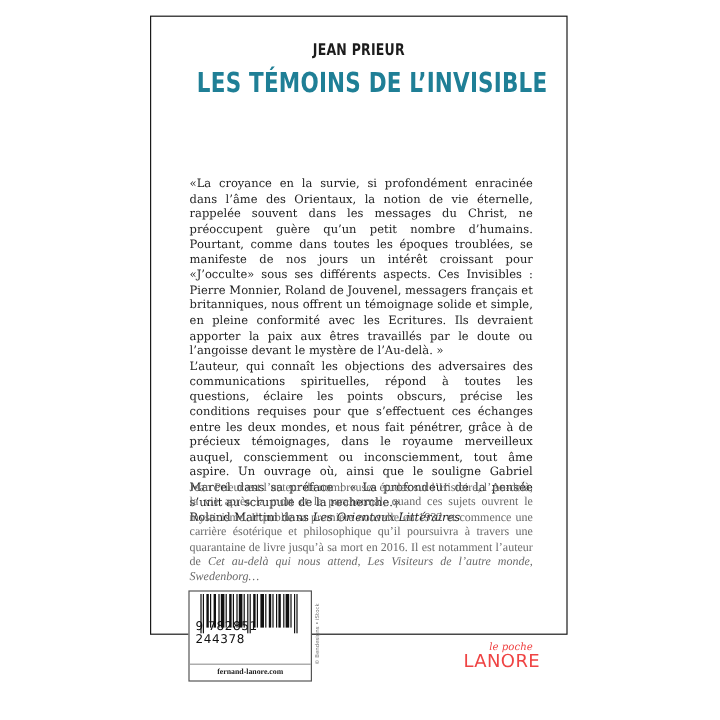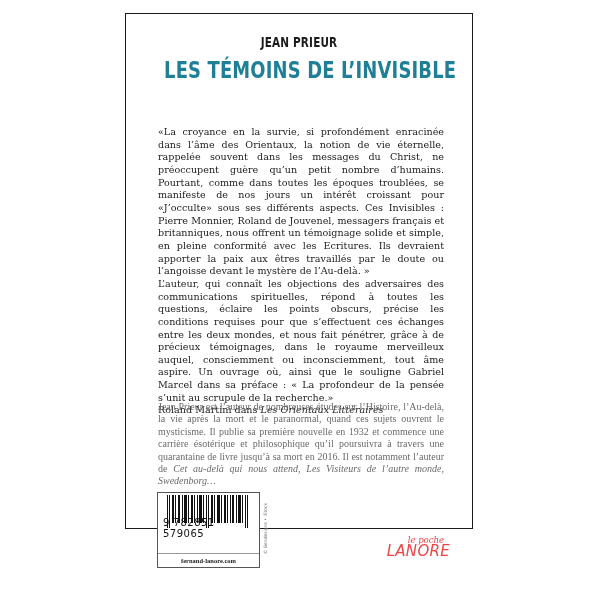--- a/index.html
+++ b/index.html
@@ -27,7 +27,7 @@
       font-size:9.6px; line-height:12.65px; color:#222;
       text-align:justify;
     }
-    .quote { top:112px; }
+    .quote { top:134px; }
     .quote p { margin:0; }
     .bio {
       top:387px; color:#6a6a6a; font-size:10px; line-height:12.4px;

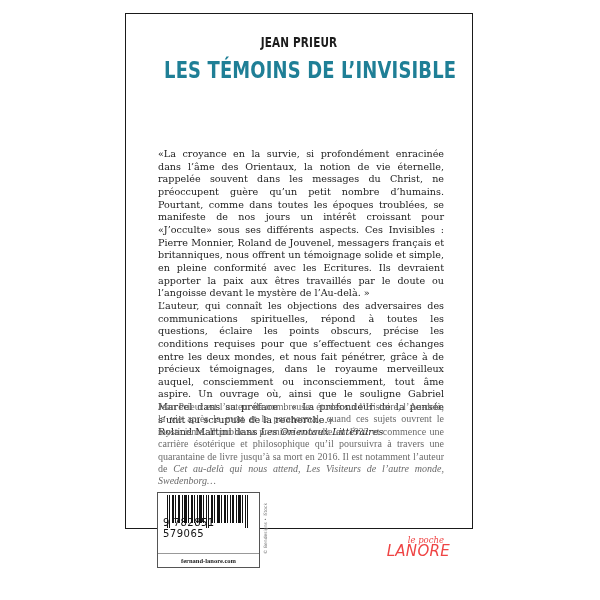--- a/index.html
+++ b/index.html
@@ -128,7 +128,7 @@
             <rect x="84" y="0" width="1" height="33"></rect>
         </g>
       </svg>
-      <div class="isbn">9 782851 579065</div>
+      <div class="isbn">9 782851 244378</div>
     </div>
     <div class="url">fernand-lanore.com</div>
   </div>

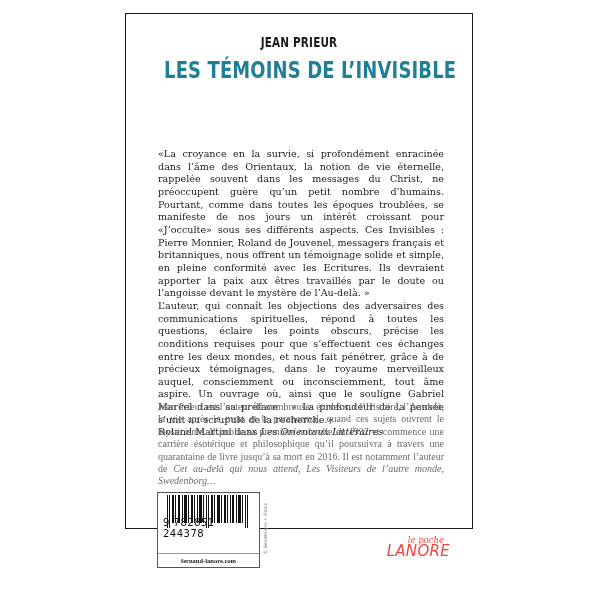--- a/index.html
+++ b/index.html
@@ -68,7 +68,7 @@
     }
     .logo-big {
       font-family:"DejaVu Sans","Liberation Sans",sans-serif; font-size:15px;
-      letter-spacing:0.3px; line-height:15px;font-style:italic;
+      letter-spacing:0.3px; line-height:15px;
     }
   </style>
 </head>

